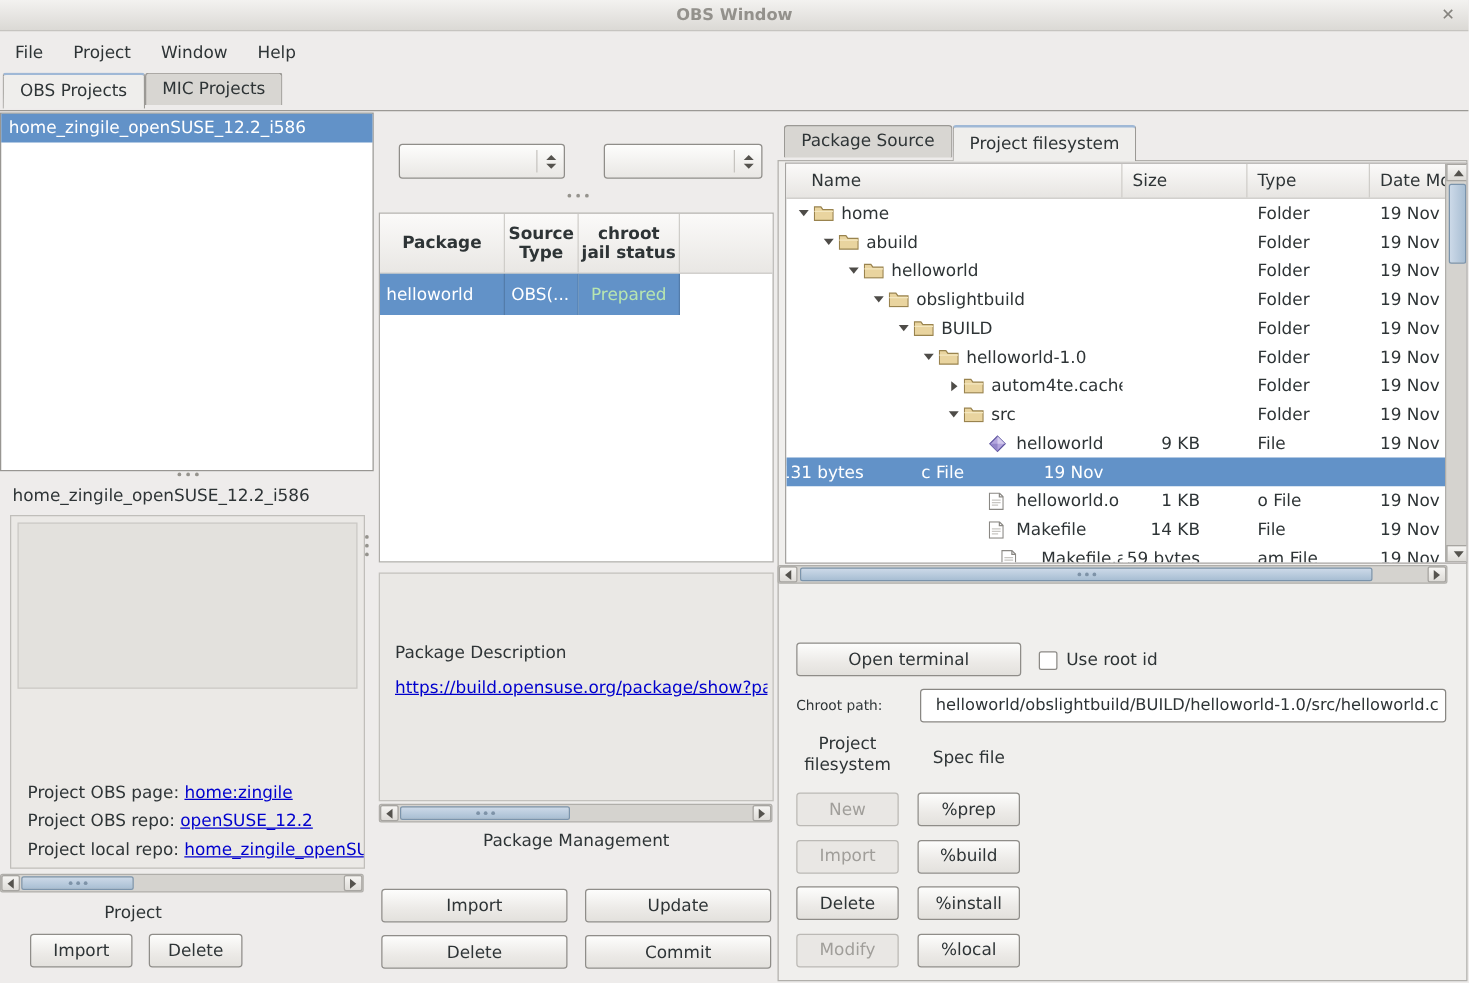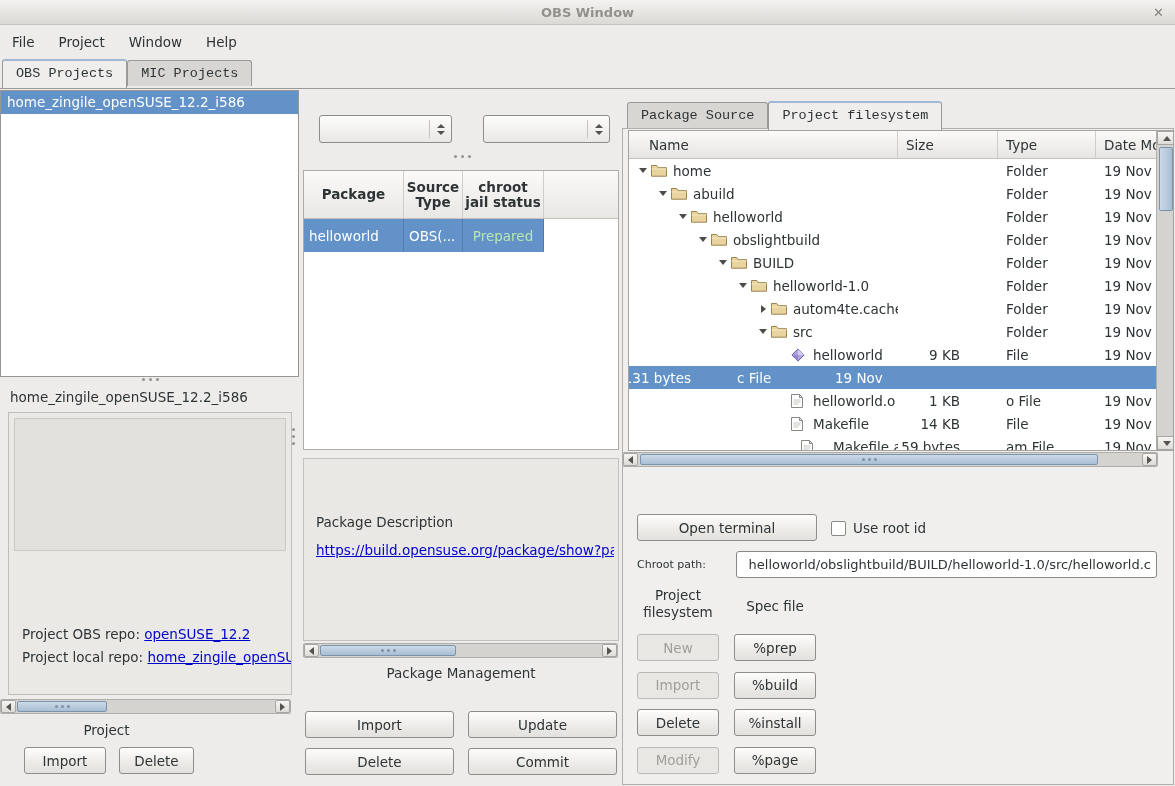--- a/index.html
+++ b/index.html
@@ -17,7 +17,7 @@
   .menu-item{padding:5px 12px;font-size:13.5px;}
 
   
-  .tabbar{display:flex;align-items:center;font-family:Liberation Mono, monospace;}
+  .tabbar{display:flex;align-items:flex-start;}
   #main-tabbar{position:absolute;left:0;top:58px;width:1175px;height:31px;border-bottom:1px solid #9b9995;padding-left:2px;z-index:2;}
   .tab{border:1px solid #9b9995;border-bottom:none;border-radius:3px 3px 0 0;padding:0 13px;font-size:13.5px;white-space:nowrap;}
   .tab.active{background:#efeeec;height:29px;line-height:26px;margin-bottom:-1px;border-top:2px solid #9fb8d6;position:relative;z-index:3;}

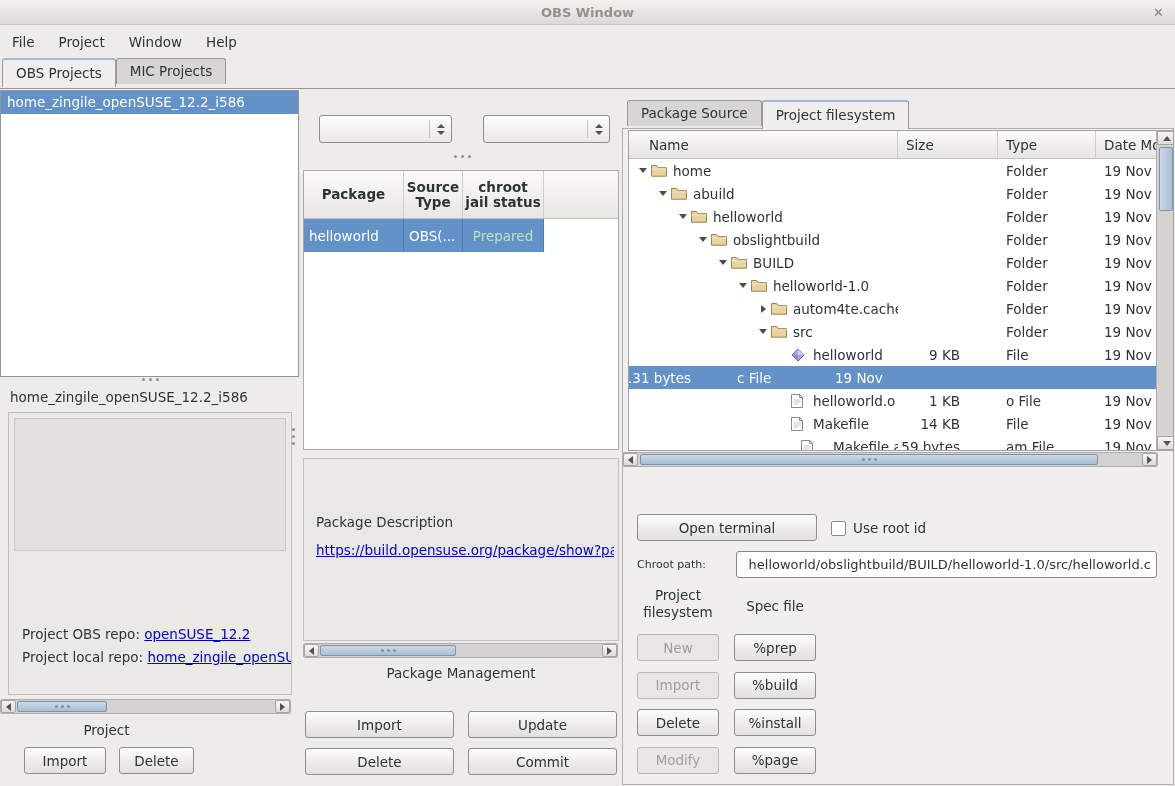--- a/index.html
+++ b/index.html
@@ -172,6 +172,7 @@
   <div id="project-info">
     <div id="project-desc-area"></div>
     <div id="info-rows">
+        <div class="info-row"><span class="info-label">Project OBS page: </span><span class="link">home:zingile</span></div>
         <div class="info-row"><span class="info-label">Project OBS repo: </span><span class="link">openSUSE_12.2</span></div>
         <div class="info-row"><span class="info-label">Project local repo: </span><span class="link">home_zingile_openSUSE_12.2_i586</span></div>
       </div>

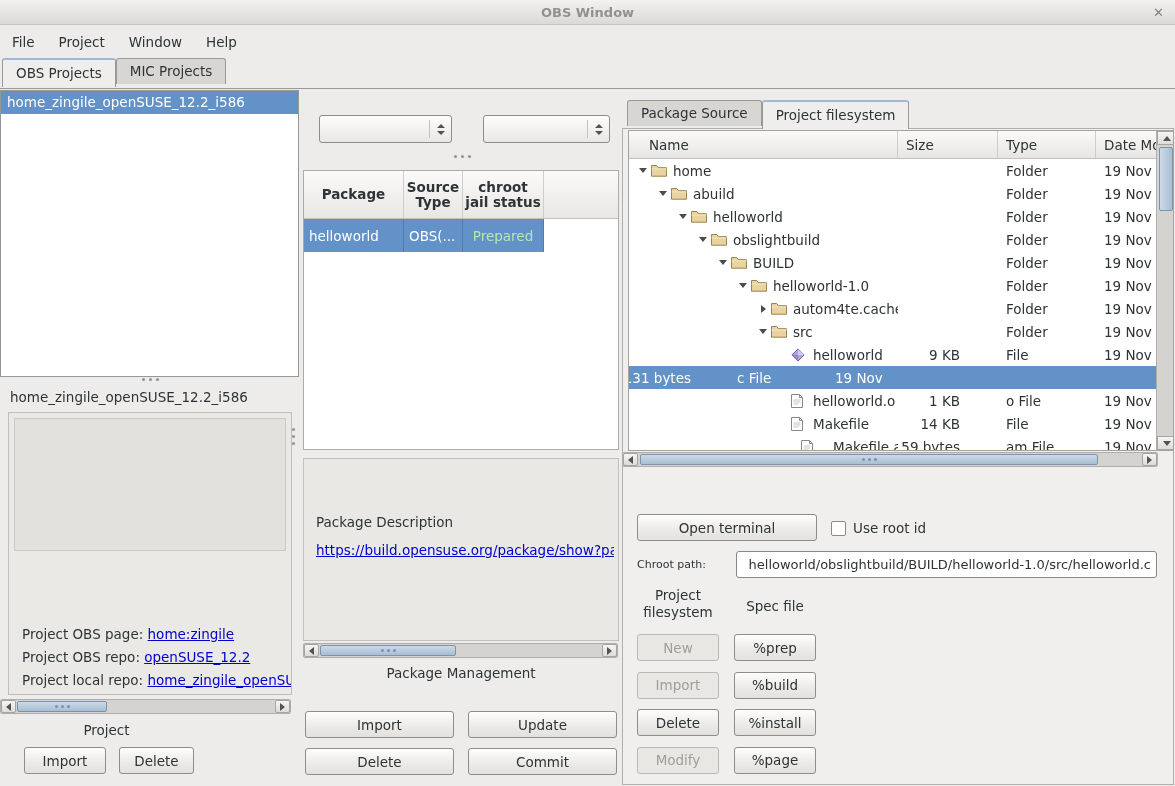--- a/index.html
+++ b/index.html
@@ -517,7 +517,7 @@
       <button class="btn">%prep</button>
       <button class="btn">%build</button>
       <button class="btn">%install</button>
-      <button class="btn">%page</button>
+      <button class="btn">%local</button>
     </div>
 
 </div>

